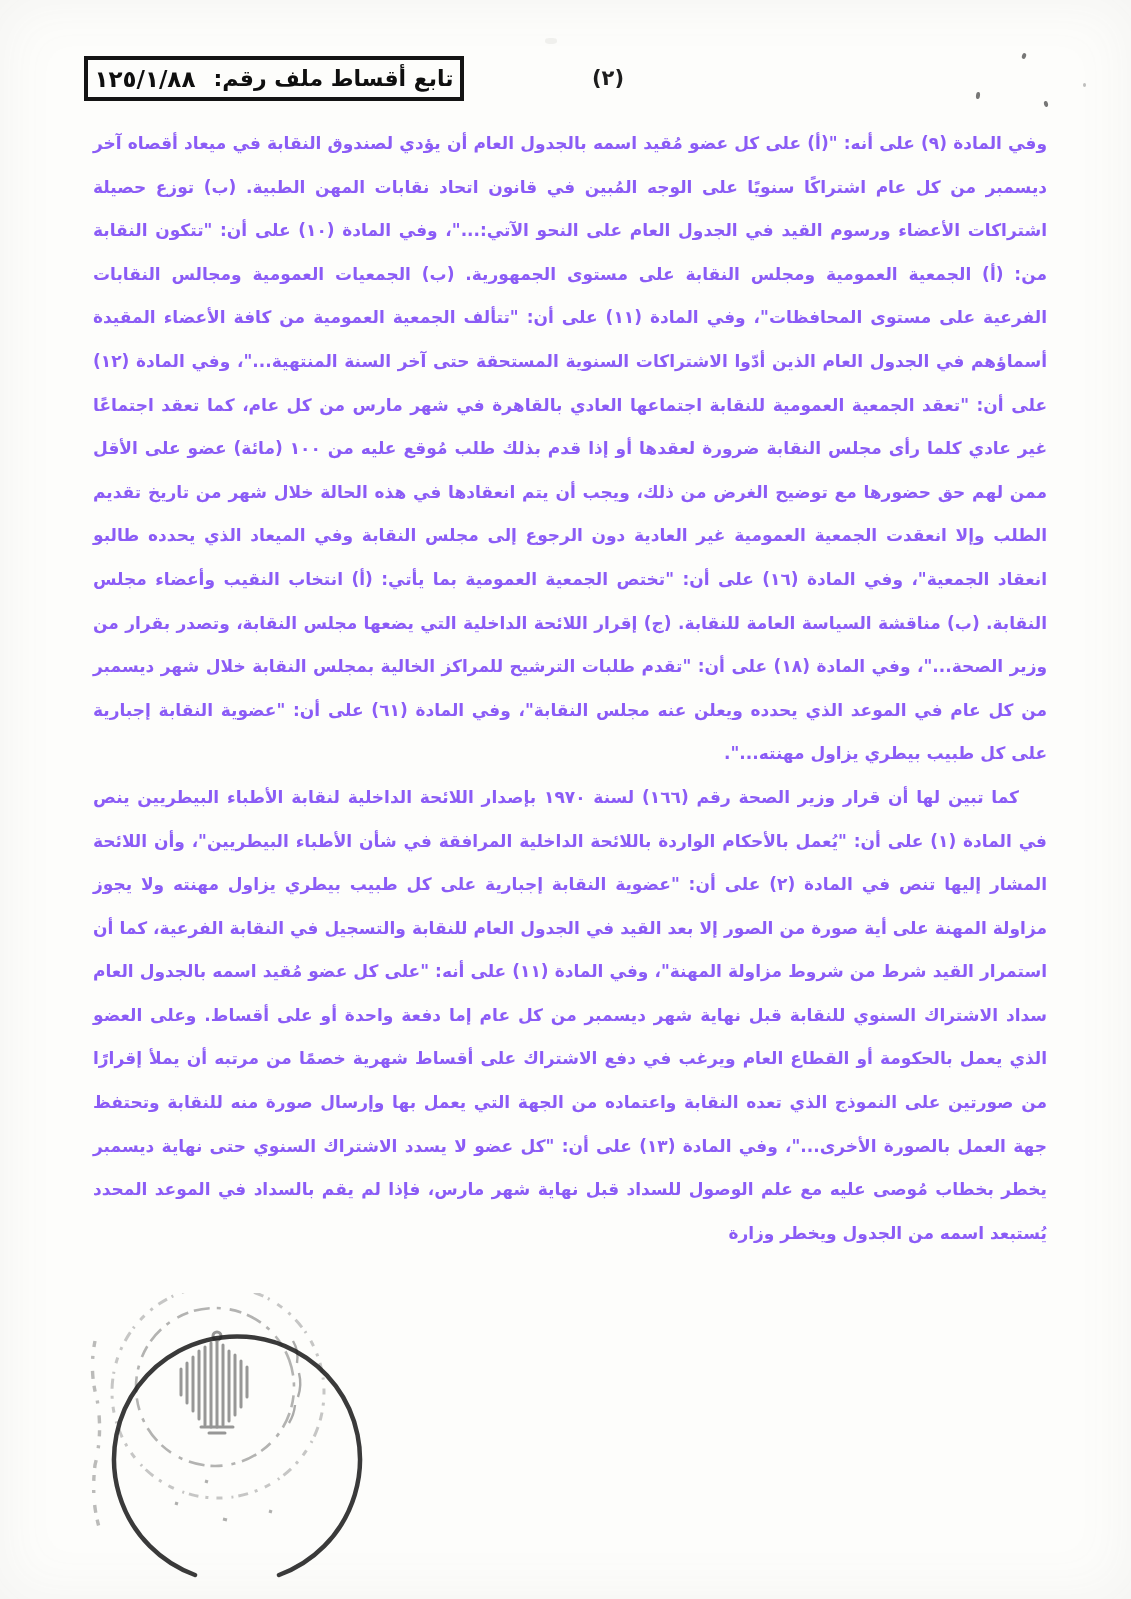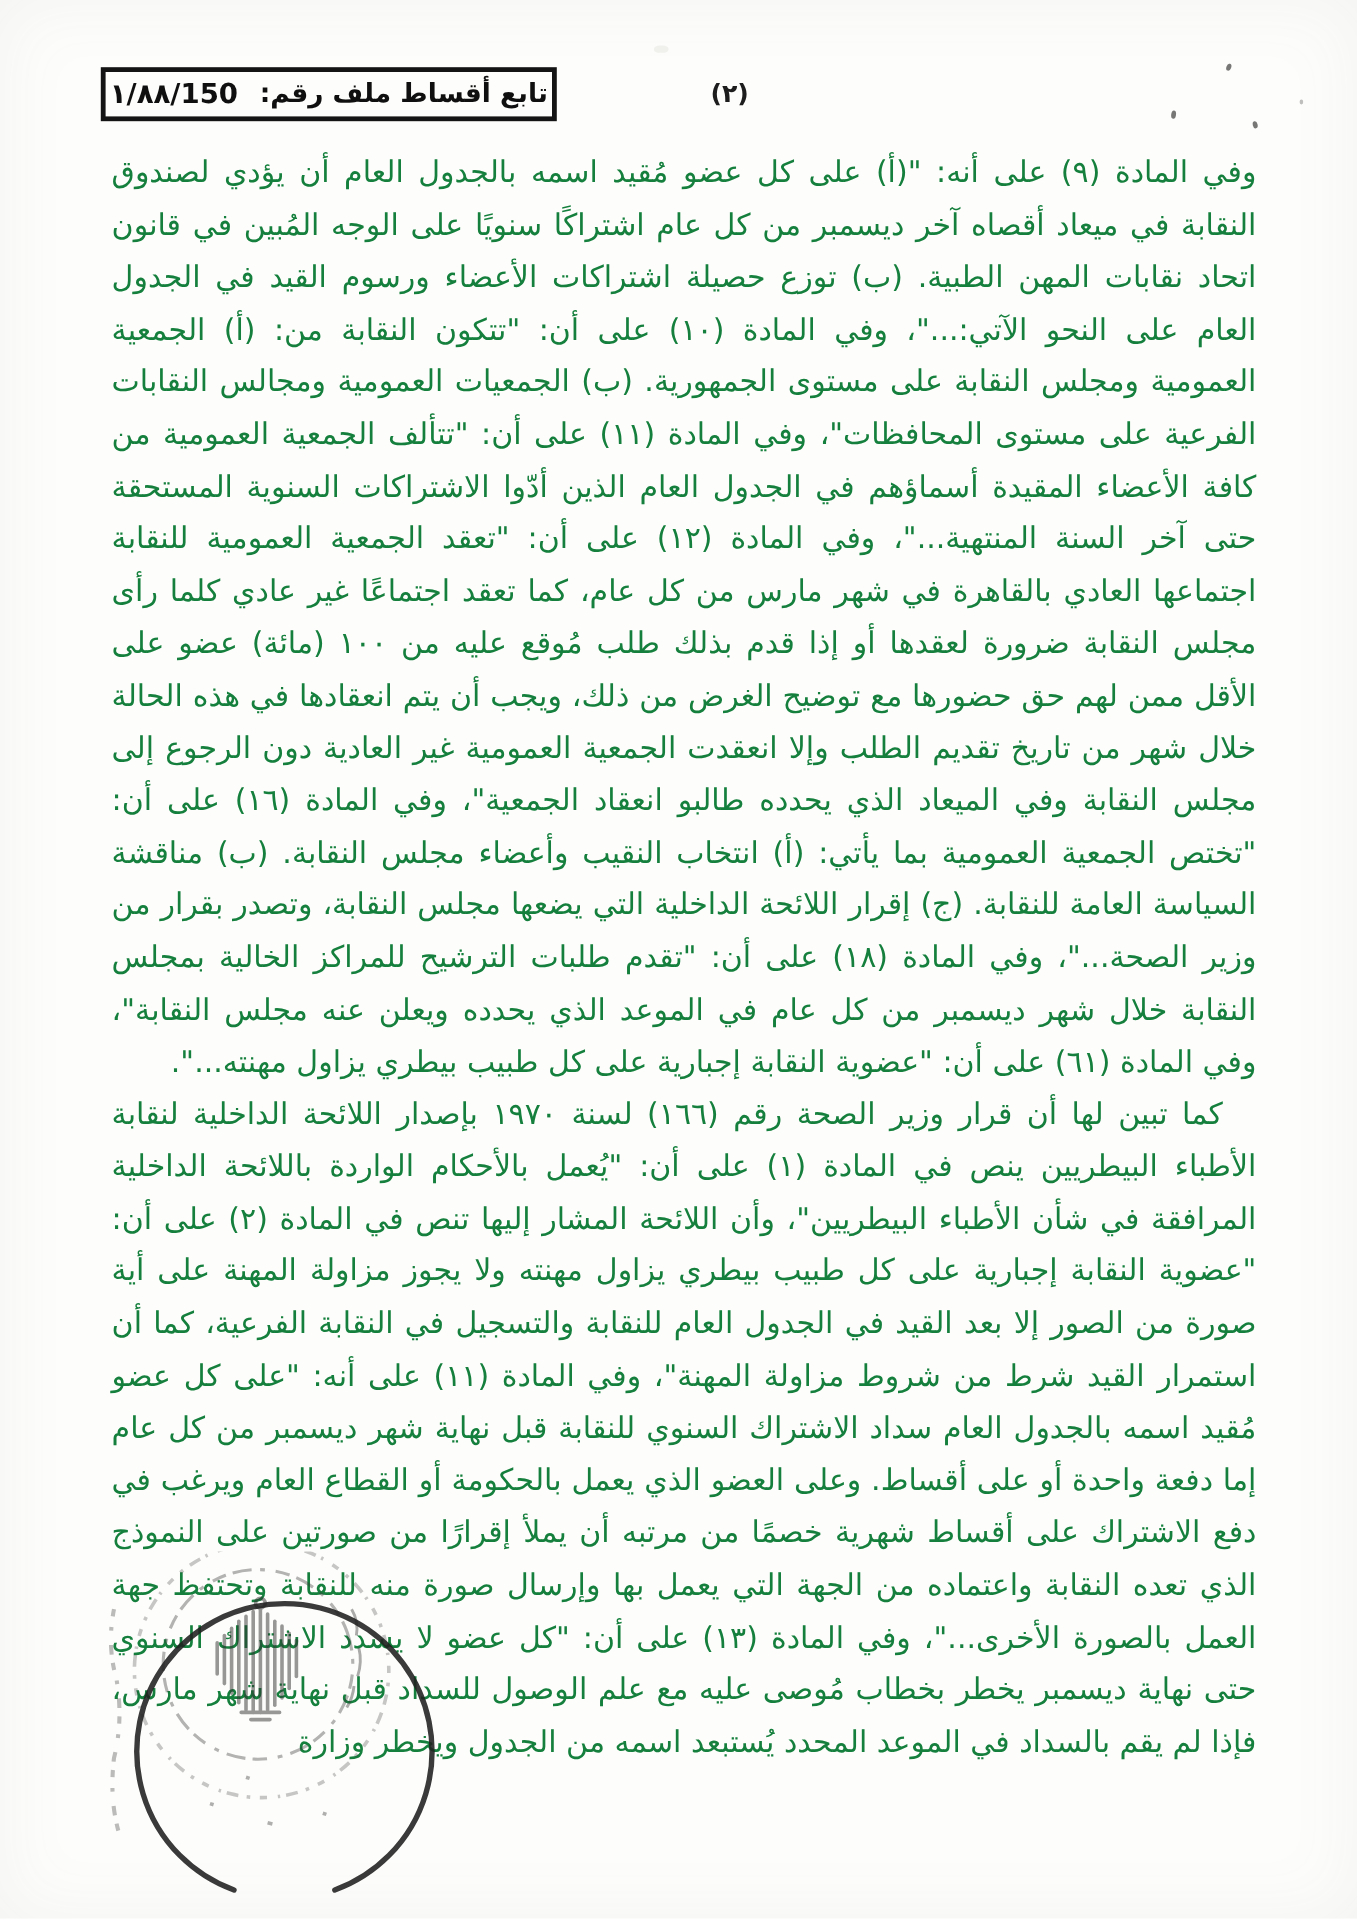--- a/index.html
+++ b/index.html
@@ -66,7 +66,7 @@
 
   <div class="header-box">
     <span>تابع أقساط ملف رقم:</span>
-    <span class="file-number">150/١/٨٨</span>
+    <span class="file-number">١٢٥/١/٨٨</span>
   </div>
 
   <div class="page-num">(٢)</div>

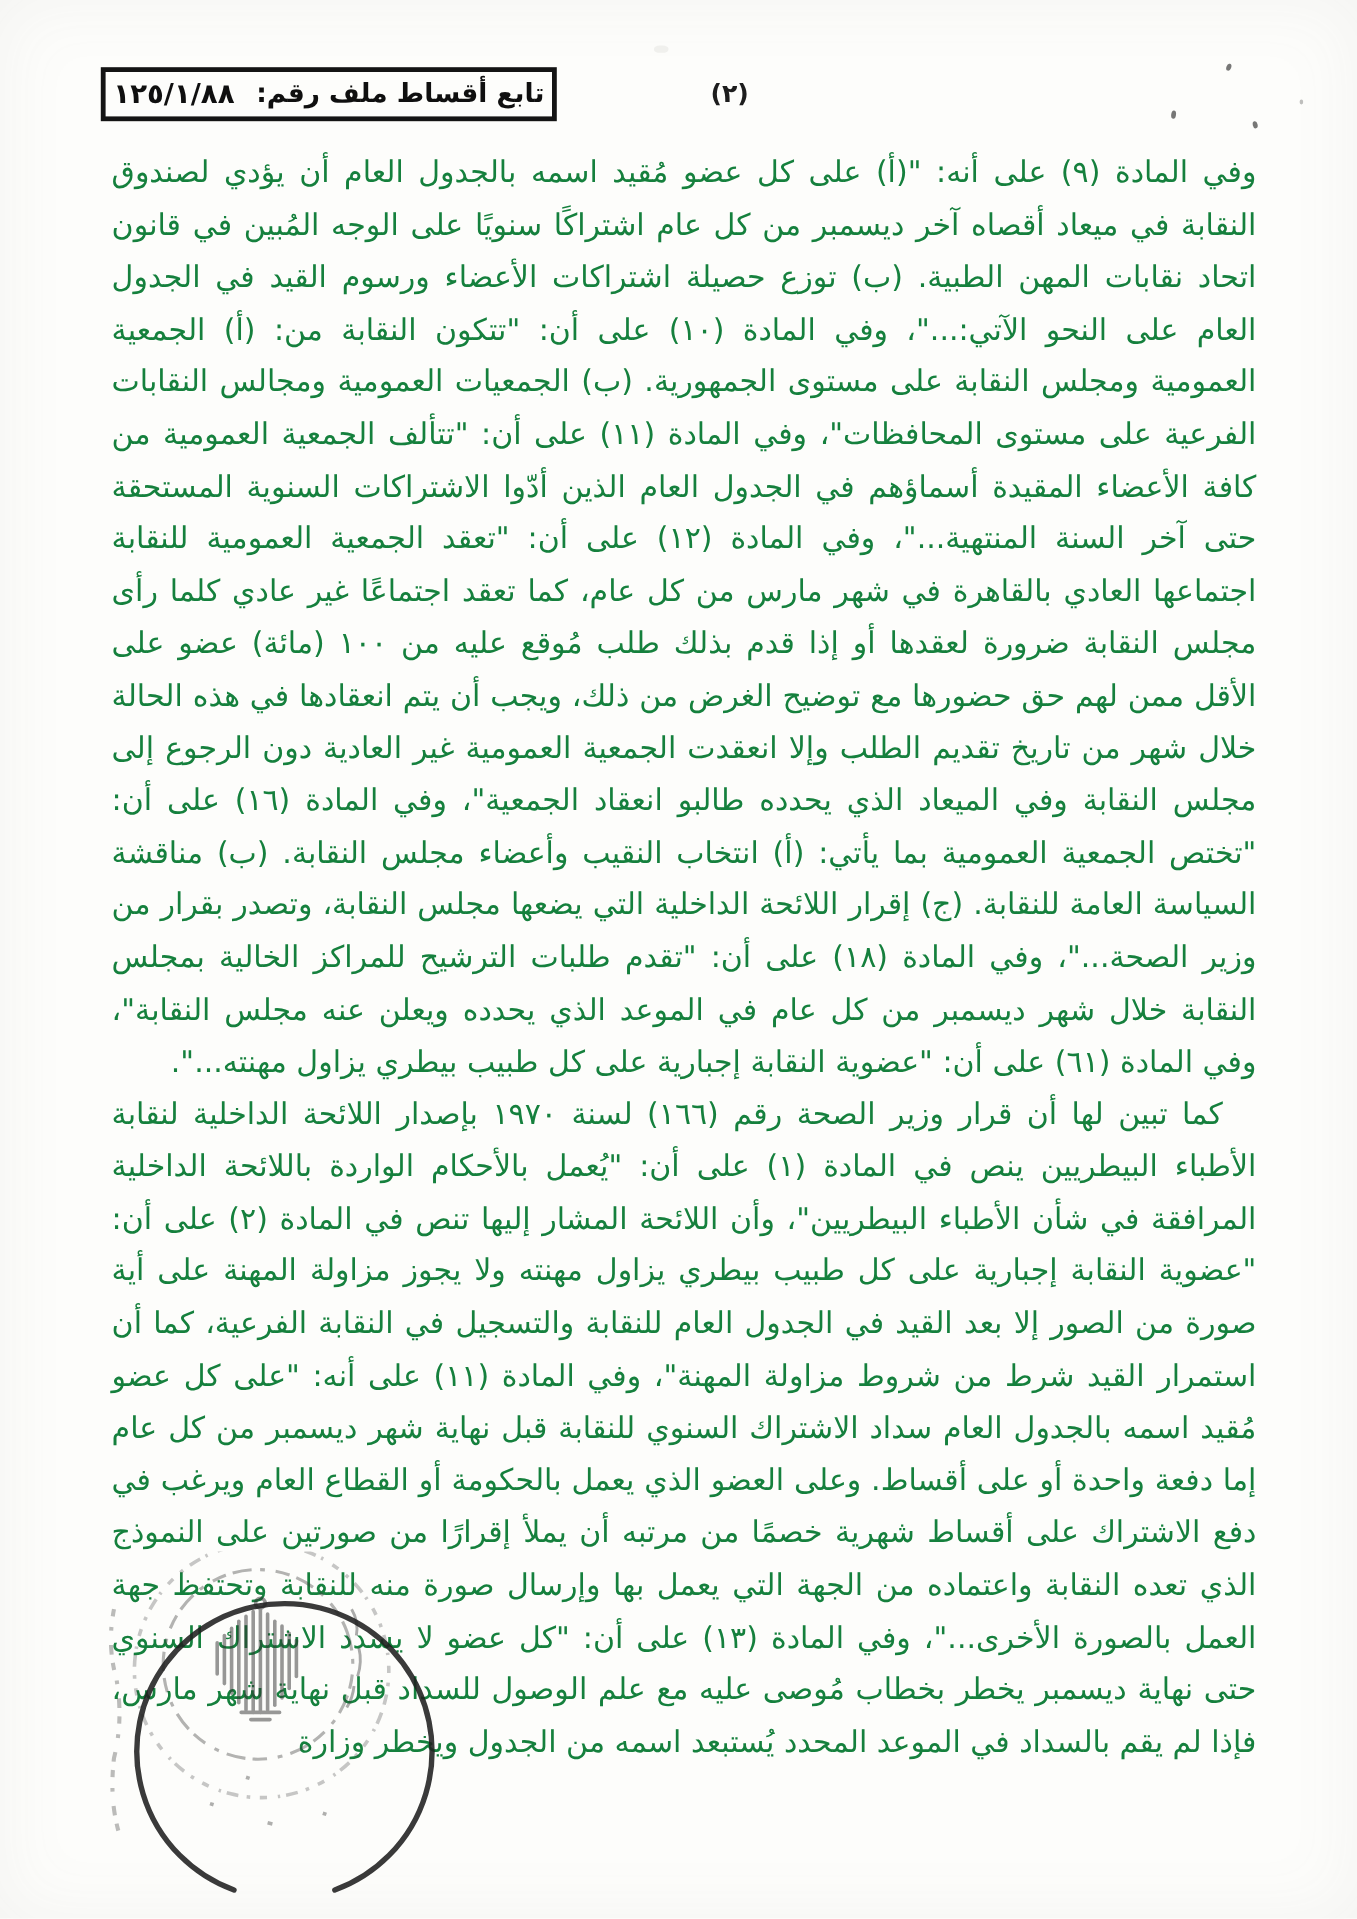--- a/index.html
+++ b/index.html
@@ -38,10 +38,10 @@
     position:absolute;top:122px;right:84px;width:954px;
     direction:rtl;
     text-align:justify;
-    font-size:25px;
+    font-size:17px;
     line-height:43.6px;
-    font-weight:normal;
-    color:#15803d;
+    font-weight:bold;
+    color:#8b5cf6;
     text-rendering:optimizeLegibility;
   }
   .body-text p{margin:0;padding:0;}

